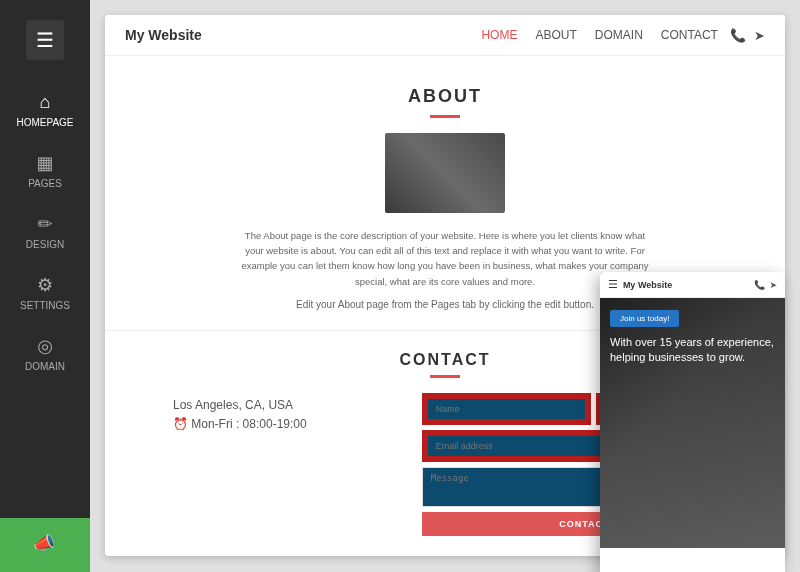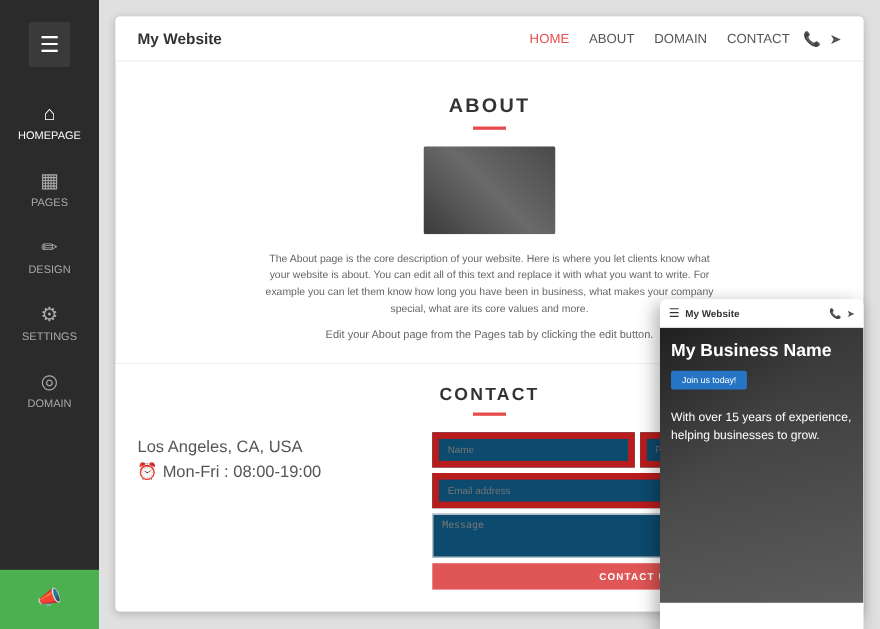--- a/index.html
+++ b/index.html
@@ -394,7 +394,6 @@
       <div class="mobile-hero-bg"></div>
       <div class="mobile-hero-laptop"></div>
       <div class="mobile-hero-content">
-        <div class="mobile-business-name">My Business Name</div>
         <div class="mobile-join-btn">Join us today!</div>
         <div class="mobile-description">With over 15 years of experience, helping businesses to grow.</div>
       </div>

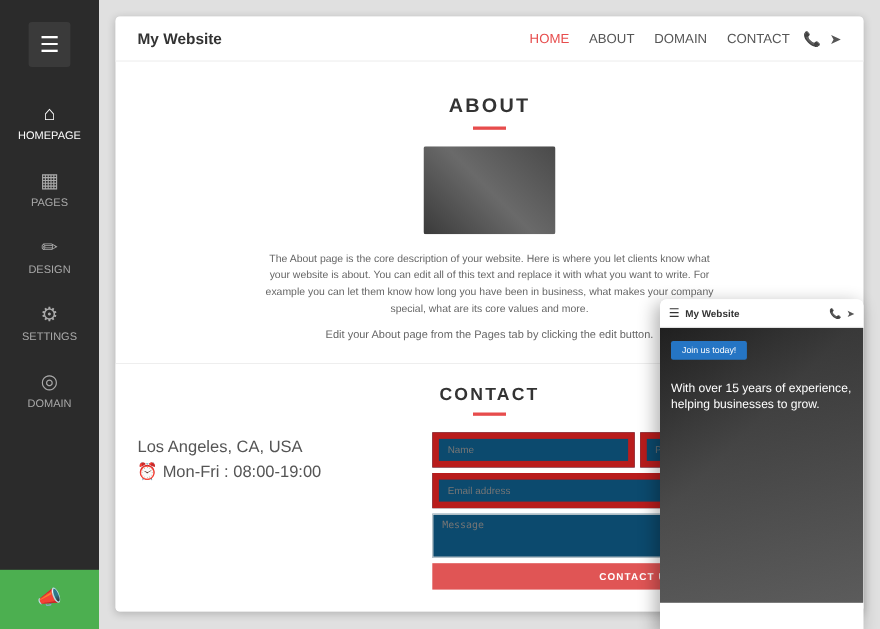--- a/index.html
+++ b/index.html
@@ -290,7 +290,7 @@
       font-size: 11px;
       color: white;
       line-height: 1.4;
-      margin-top: 11px;
+      margin-top: 0;
     }
   </style>
 </head>

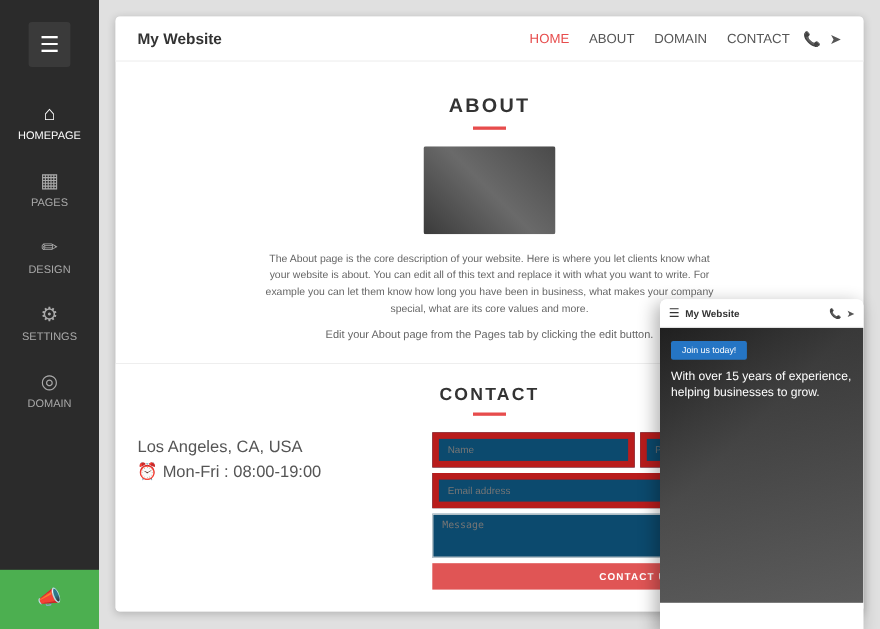--- a/index.html
+++ b/index.html
@@ -172,9 +172,10 @@
     }
     .contact-info {
       flex: 1;
-      font-size: 15px;
+      font-size: 12px;
       color: #555;
       padding-top: 5px;
+      margin-left: 48px;
     }
     .contact-info .address { margin-bottom: 5px; color: #555; }
     .contact-info .phone { color: #e74c4c; margin-bottom: 5px; }

